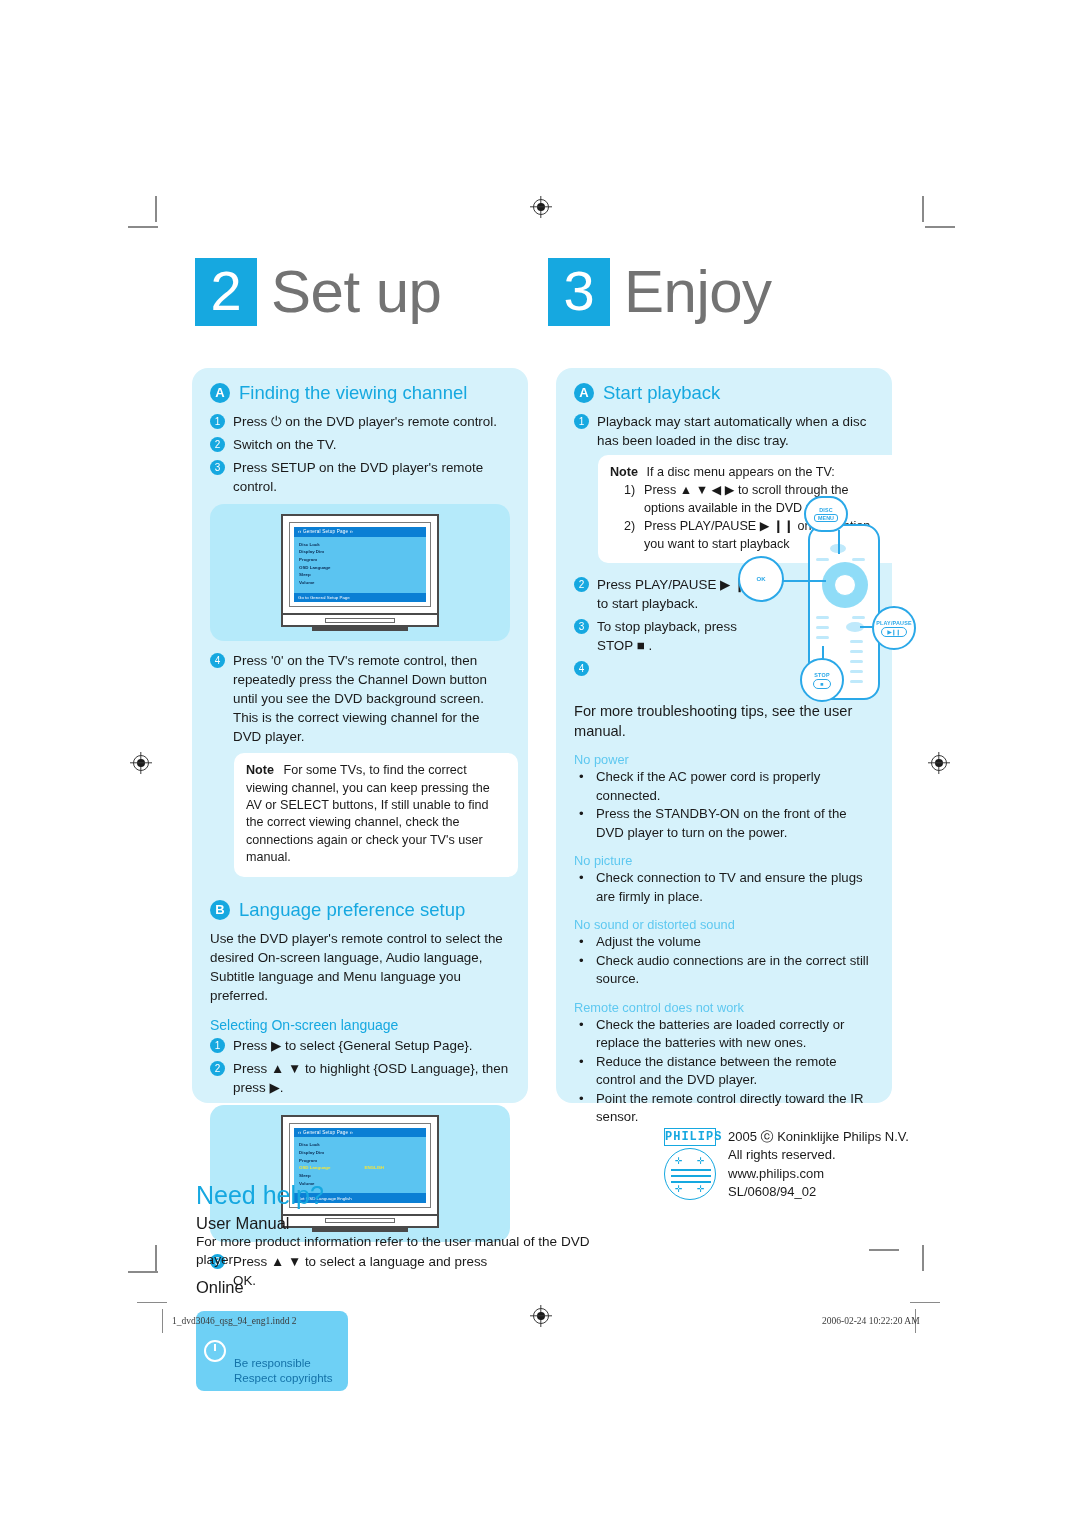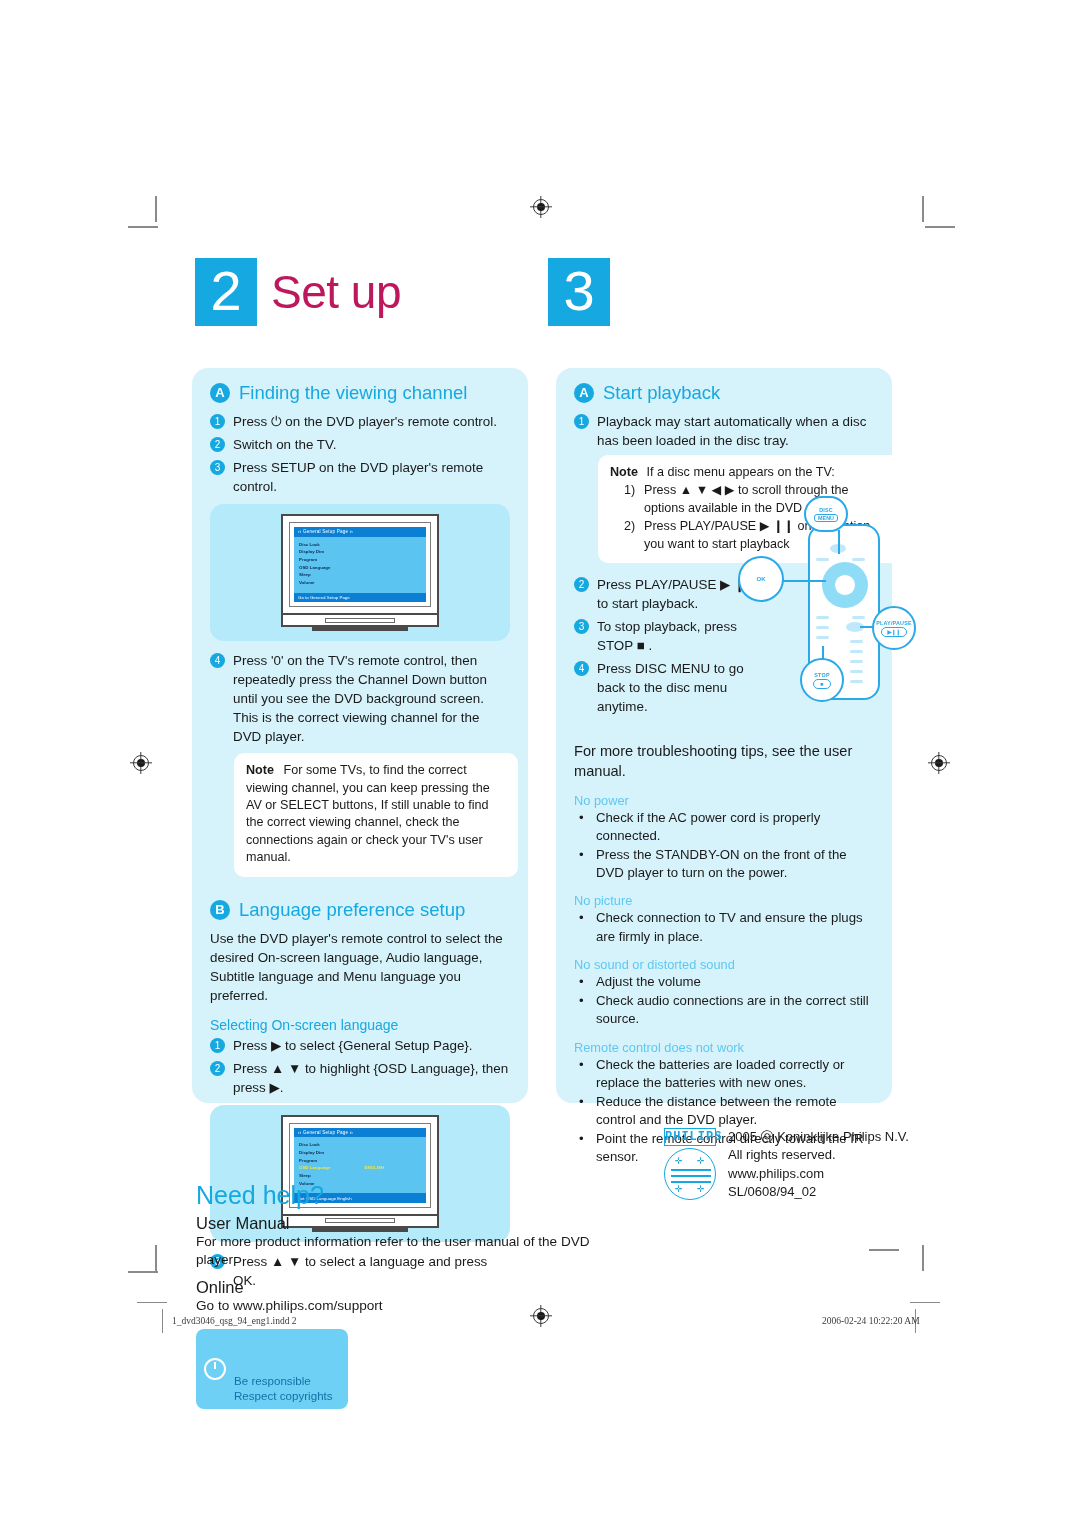--- a/index.html
+++ b/index.html
@@ -32,7 +32,7 @@
     font-family: "Liberation Sans", sans-serif; font-weight: 400;
   }
   .step-title {
-    margin-left: 14px; font-size: 46px; line-height: 68px; color: #be185d;
+    margin-left: 14px; font-size: 60px; line-height: 68px; color: #737373;
     font-family: "Liberation Sans", sans-serif; font-weight: 400; letter-spacing: -0.5px;
   }
 

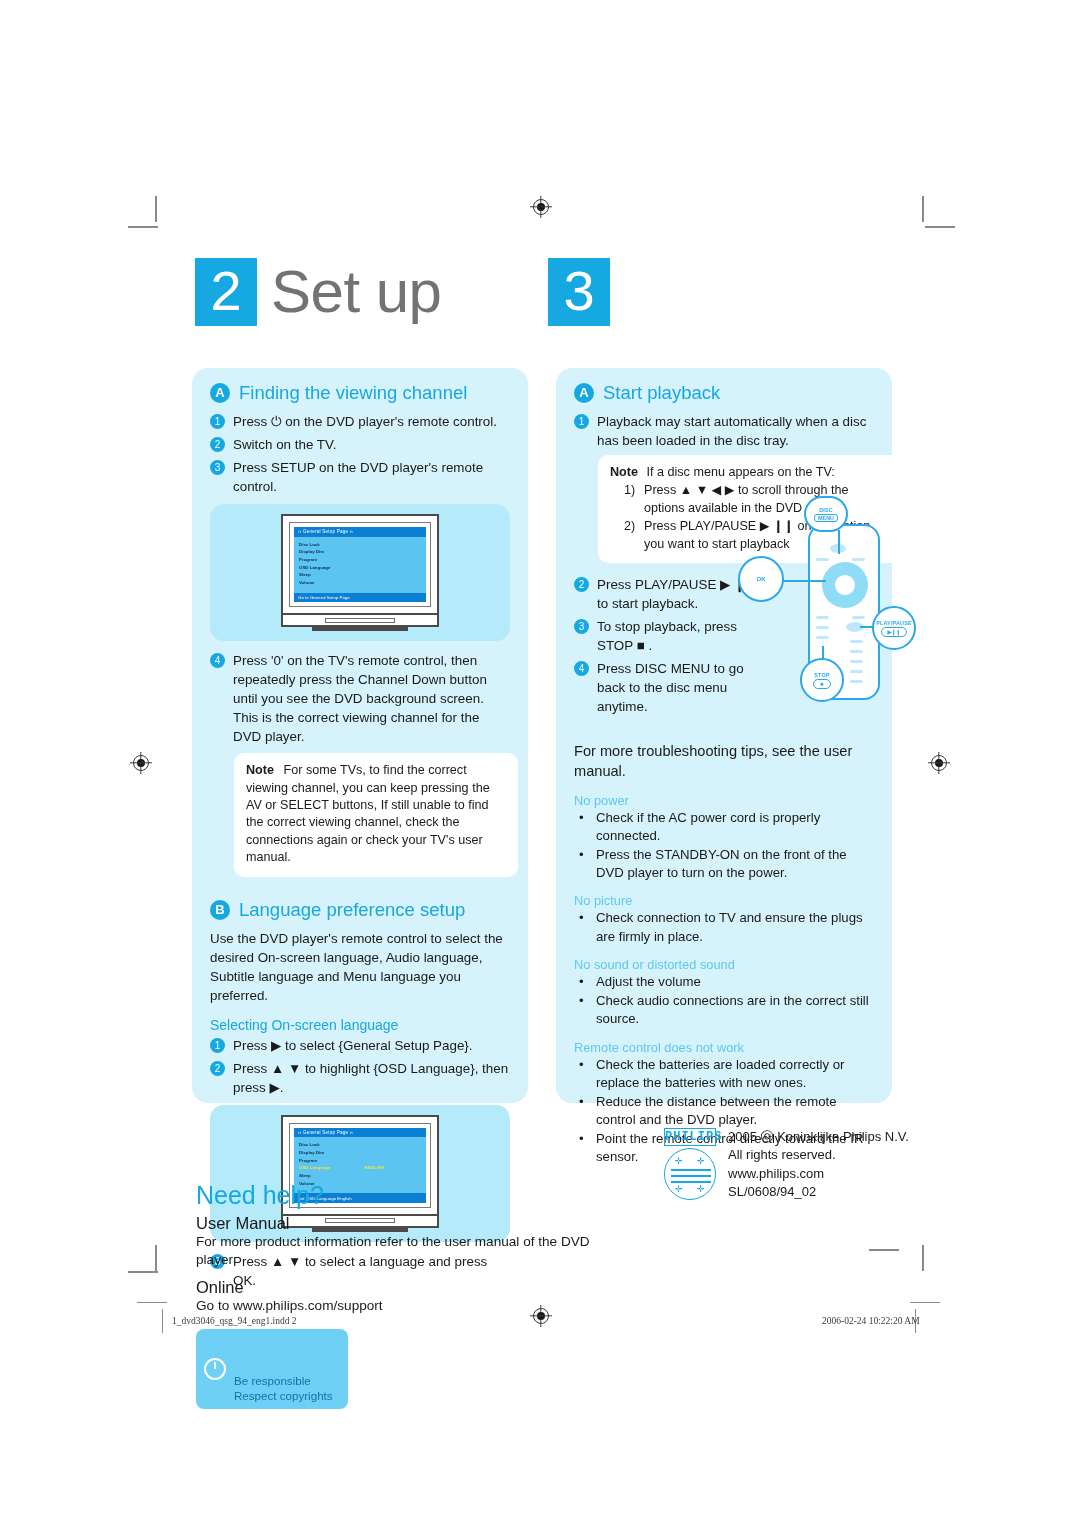--- a/index.html
+++ b/index.html
@@ -178,6 +178,7 @@
 
   <div class="step-head" style="left:548px;top:258px;">
     <div class="step-num">3</div>
+    <div class="step-title">Enjoy</div>
   </div>
 
   <div class="panel" style="left:192px;top:368px;width:336px;height:735px;">

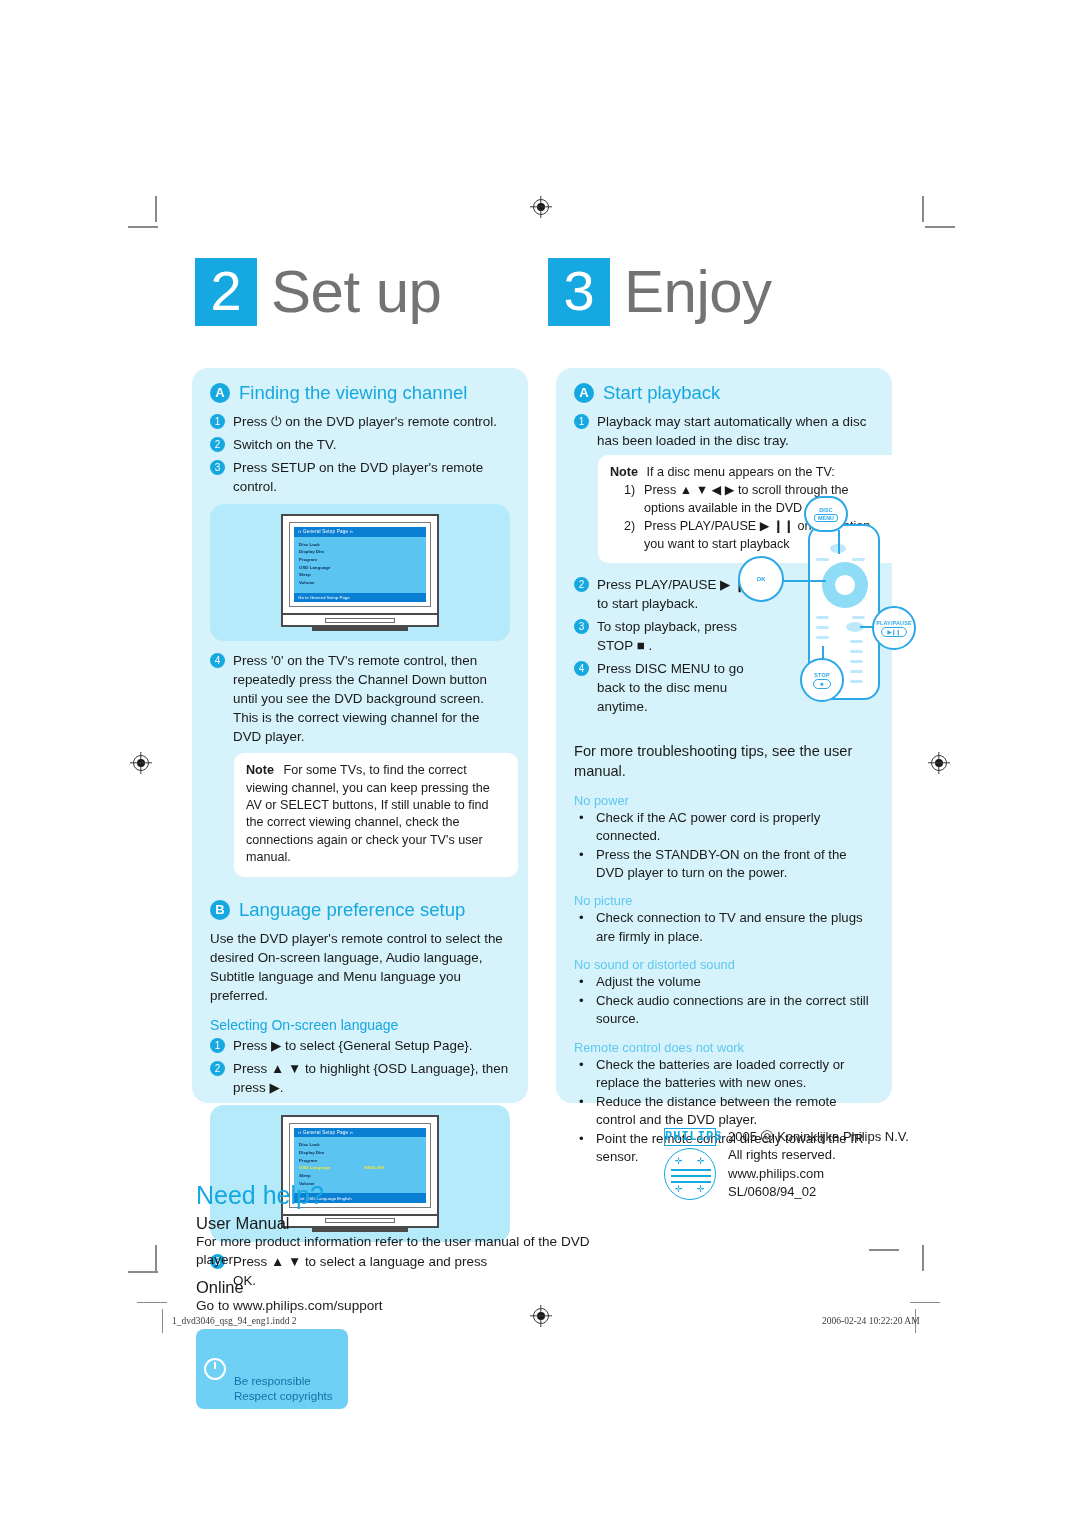--- a/index.html
+++ b/index.html
@@ -330,7 +330,6 @@
         </div>
         <div class="stepline">
           <div class="bullet-num">4</div>
-          <div class="txt">Press DISC MENU to go back to the disc menu anytime.</div>
         </div>
       </div>
 

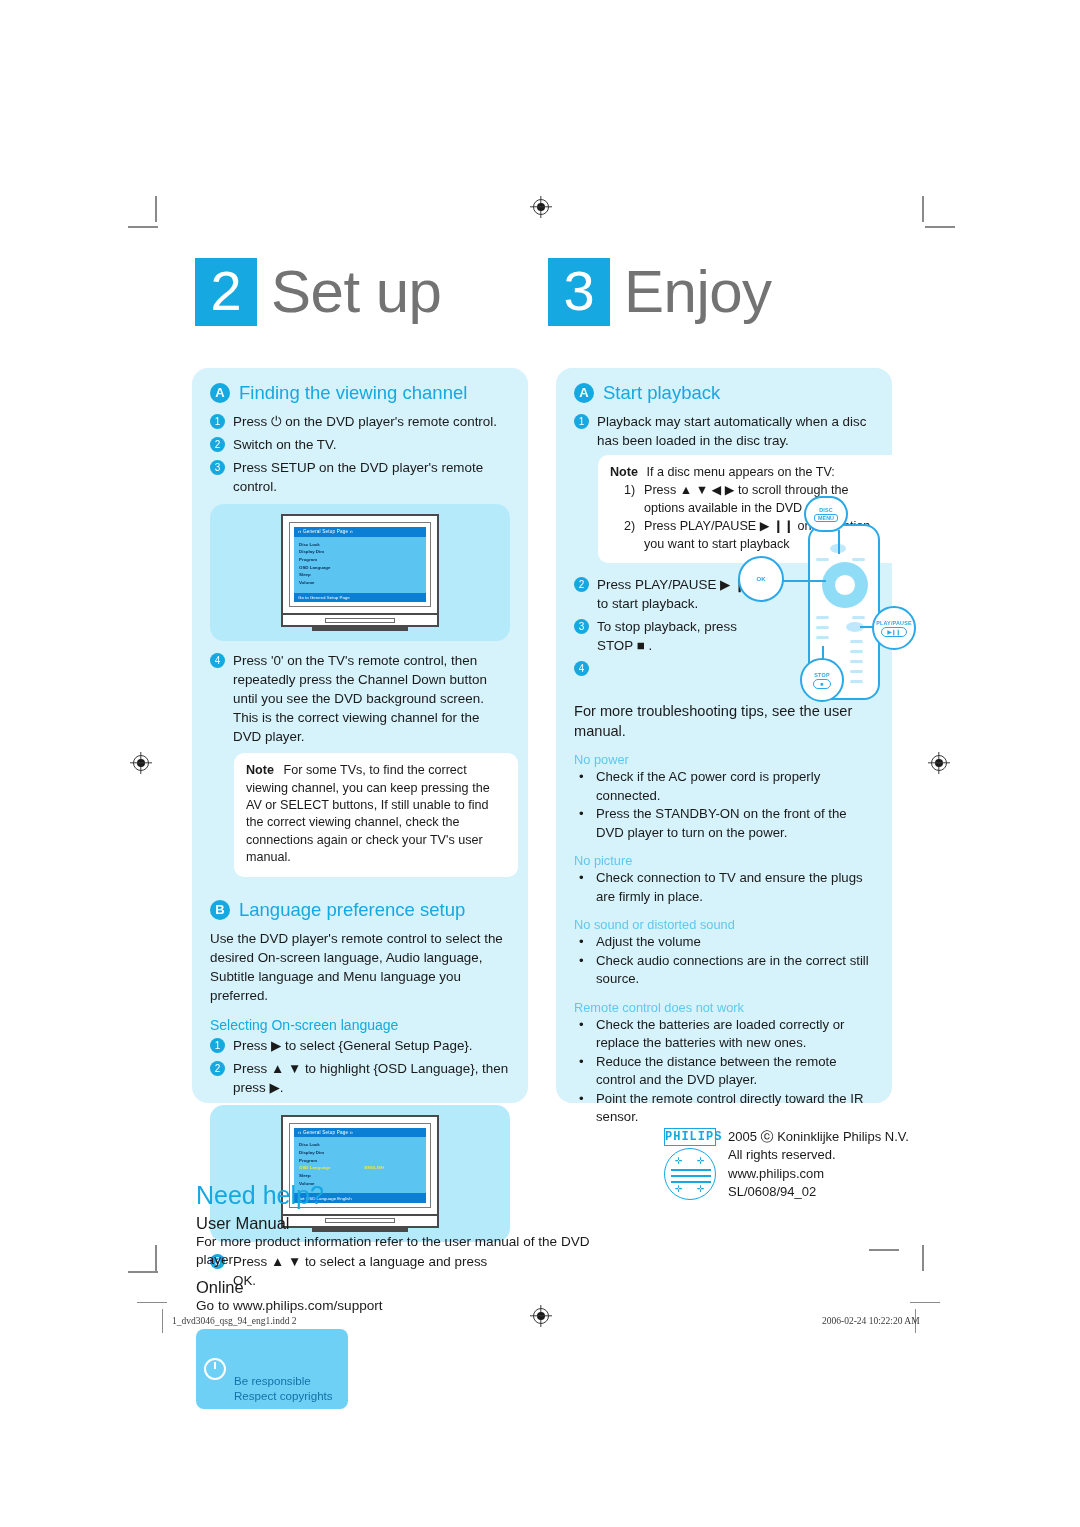--- a/index.html
+++ b/index.html
@@ -431,7 +431,6 @@
     <div class="nh-h">User Manual</div>
     <div class="nh-p">For more product information refer to the user manual of the DVD player</div>
     <div class="nh-h" style="margin-top:10px;">Online</div>
-    <div class="nh-p">Go to www.philips.com/support</div>
 
     <div class="resp-badge">
       <div class="resp-ring"></div>

